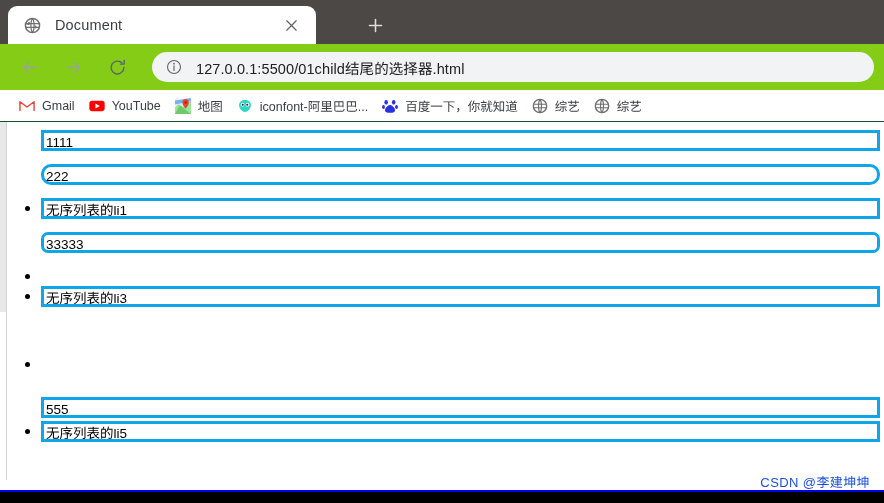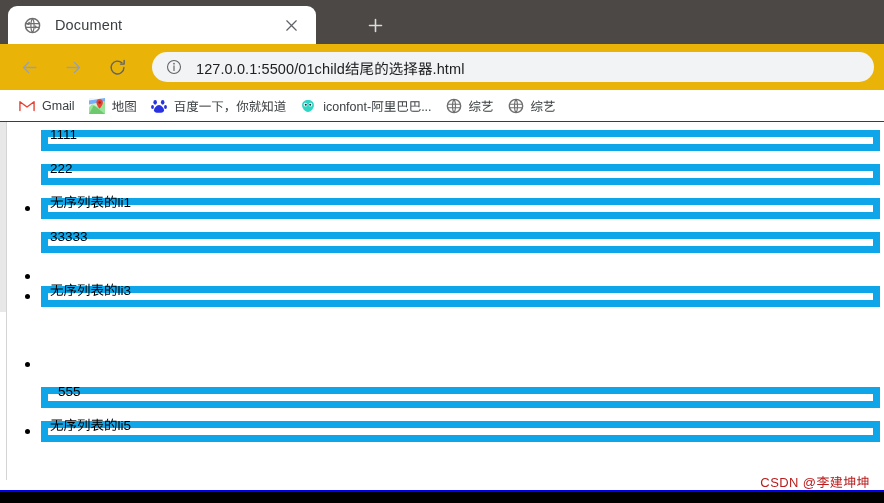--- a/index.html
+++ b/index.html
@@ -90,7 +90,7 @@
   
   .toolbar {
     height: 46px;
-    background: #eab308;
+    background: #84cc16;
     display: flex;
     align-items: center;
     padding: 0 10px 0 14px;

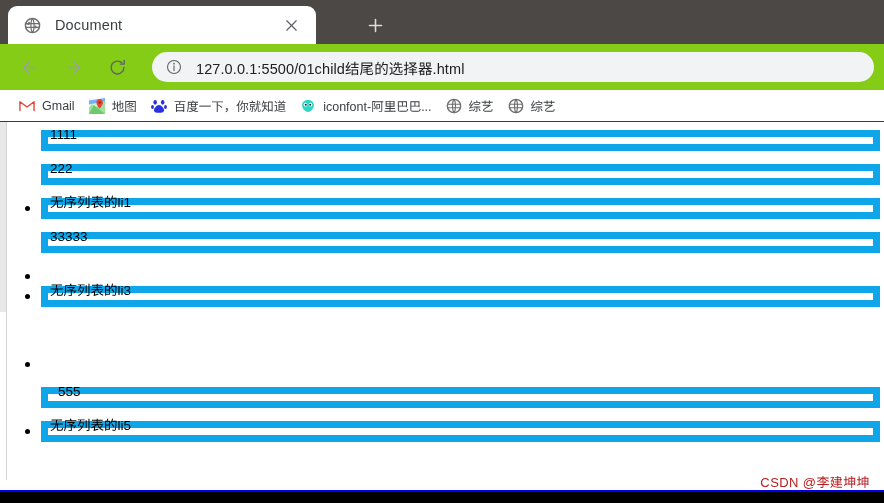--- a/index.html
+++ b/index.html
@@ -330,6 +330,15 @@
       <span class="bookmark-label">Gmail</span>
     </div>
 
+    <div class="bookmark">
+      <span class="bookmark-icon">
+        <svg viewBox="0 0 24 17" width="16" height="12" aria-hidden="true">
+          <rect x="0.5" y="0.8" width="23" height="15.4" rx="4.2" fill="#ff0000"></rect>
+          <path d="M9.7 4.6 L16.2 8.5 L9.7 12.4 Z" fill="#ffffff"></path>
+        </svg>
+      </span>
+      <span class="bookmark-label">YouTube</span>
+    </div>
 
     <div class="bookmark">
       <span class="bookmark-icon">

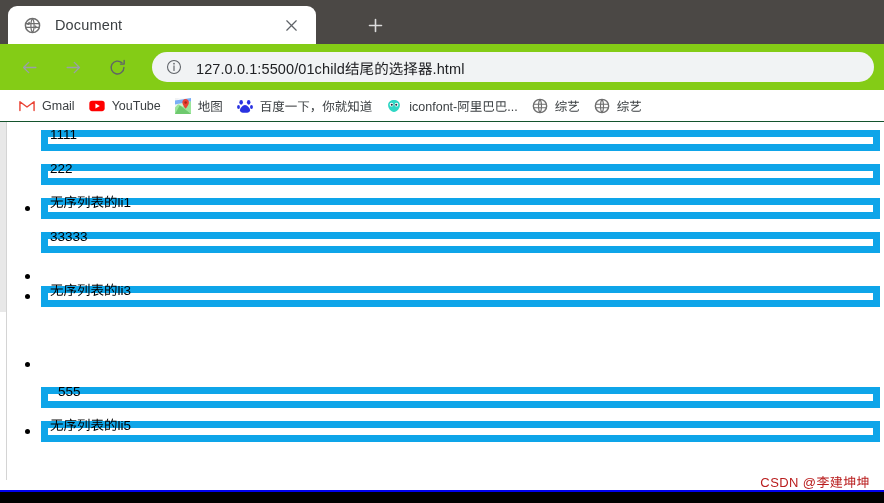--- a/index.html
+++ b/index.html
@@ -358,6 +358,19 @@
     <div class="bookmark">
       <span class="bookmark-icon">
         <svg viewBox="0 0 20 20" width="16" height="16" aria-hidden="true">
+          <path d="M10 2.6c4 0 7.4 2.6 7.4 6.2 0 4.1-3.4 8.6-7.4 8.6S2.6 12.9 2.6 8.8c0-3.6 3.4-6.2 7.4-6.2z" fill="#2fd6c4"></path>
+          <circle cx="6.9" cy="8.3" r="2.3" fill="#ffffff"></circle>
+          <circle cx="13.1" cy="8.3" r="2.3" fill="#ffffff"></circle>
+          <circle cx="7.2" cy="8.5" r="1.3" fill="#1a2b3c"></circle>
+          <circle cx="12.8" cy="8.5" r="1.3" fill="#1a2b3c"></circle>
+        </svg>
+      </span>
+      <span class="bookmark-label">iconfont-阿里巴巴...</span>
+    </div>
+
+    <div class="bookmark">
+      <span class="bookmark-icon">
+        <svg viewBox="0 0 20 20" width="16" height="16" aria-hidden="true">
           <ellipse cx="5.2" cy="5.4" rx="2.2" ry="3" fill="#2932e1"></ellipse>
           <ellipse cx="14.6" cy="5.4" rx="2.2" ry="3" fill="#2932e1"></ellipse>
           <ellipse cx="1.9" cy="11.2" rx="1.8" ry="2.4" fill="#2932e1"></ellipse>
@@ -370,19 +383,6 @@
 
     <div class="bookmark">
       <span class="bookmark-icon">
-        <svg viewBox="0 0 20 20" width="16" height="16" aria-hidden="true">
-          <path d="M10 2.6c4 0 7.4 2.6 7.4 6.2 0 4.1-3.4 8.6-7.4 8.6S2.6 12.9 2.6 8.8c0-3.6 3.4-6.2 7.4-6.2z" fill="#2fd6c4"></path>
-          <circle cx="6.9" cy="8.3" r="2.3" fill="#ffffff"></circle>
-          <circle cx="13.1" cy="8.3" r="2.3" fill="#ffffff"></circle>
-          <circle cx="7.2" cy="8.5" r="1.3" fill="#1a2b3c"></circle>
-          <circle cx="12.8" cy="8.5" r="1.3" fill="#1a2b3c"></circle>
-        </svg>
-      </span>
-      <span class="bookmark-label">iconfont-阿里巴巴...</span>
-    </div>
-
-    <div class="bookmark">
-      <span class="bookmark-icon">
         <svg viewBox="0 0 24 24" width="16" height="16" aria-hidden="true">
           <circle cx="12" cy="12" r="10" fill="none" stroke="#6f6f6f" stroke-width="2.1"></circle>
           <path d="M2.6 9.3h18.8M2.6 14.7h18.8" fill="none" stroke="#6f6f6f" stroke-width="1.7"></path>

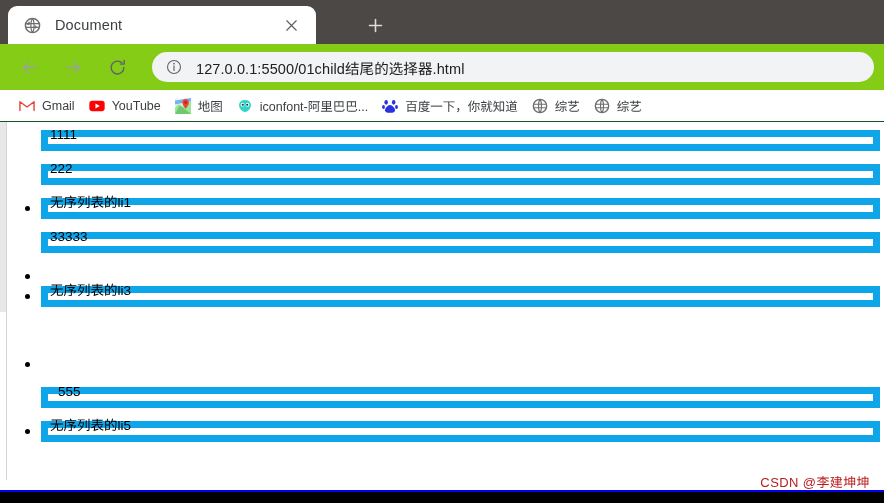--- a/index.html
+++ b/index.html
@@ -209,9 +209,9 @@
     right: 4px;
     height: 21px;
     box-sizing: border-box;
-    border: 7px solid #0ea5e9;
-    display: flex;
-    align-items: flex-end;
+    border: 3px solid #0ea5e9;
+    display: flex;
+    align-items: flex-start;
   }
   .row-text {
     font-size: 13.5px;

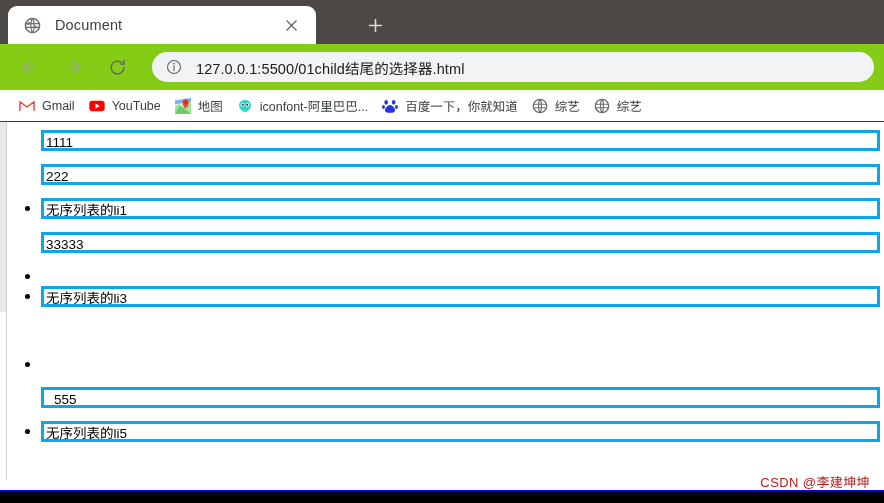--- a/index.html
+++ b/index.html
@@ -413,7 +413,7 @@
         <div class="row" style="top: 8px;">
           <span class="row-text">1111</span>
         </div>
-        <div class="row" style="top: 42px;">
+        <div class="row" style="top: 42px; border-radius: 10px;">
           <span class="row-text">222</span>
         </div>
         <div class="bullet" style="top: 84px;"></div>

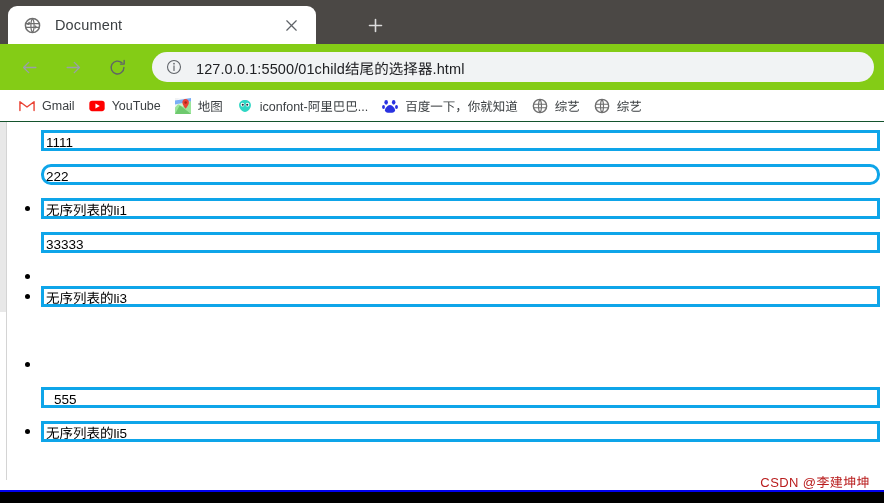--- a/index.html
+++ b/index.html
@@ -420,7 +420,7 @@
         <div class="row" style="top: 76px;">
           <span class="row-text">无序列表的li1</span>
         </div>
-        <div class="row" style="top: 110px;">
+        <div class="row" style="top: 110px; border-radius: 7px;">
           <span class="row-text">33333</span>
         </div>
         <div class="bullet" style="top: 152px;"></div>

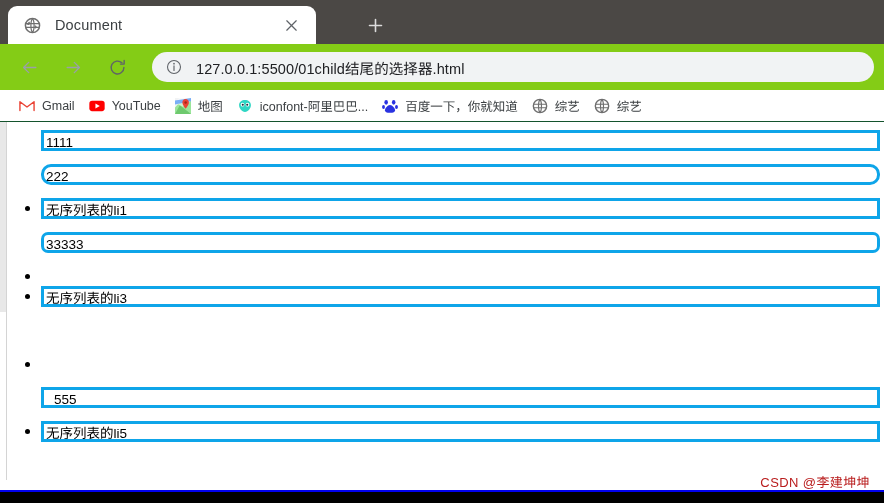--- a/index.html
+++ b/index.html
@@ -429,7 +429,7 @@
           <span class="row-text">无序列表的li3</span>
         </div>
         <div class="bullet" style="top: 240px;"></div>
-        <div class="row" style="top: 265px; padding-left: 8px;">
+        <div class="row" style="top: 275px;">
           <span class="row-text">555</span>
         </div>
         <div class="bullet" style="top: 307px;"></div>

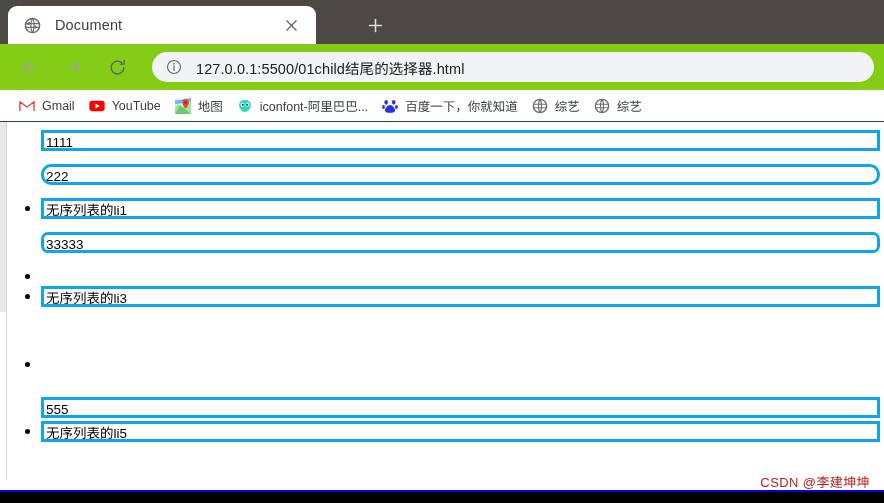--- a/index.html
+++ b/index.html
@@ -253,7 +253,7 @@
     right: 14px;
     bottom: 12px;
     font-size: 13px;
-    color: #b91c1c;
+    color: #1d4ed8;
     font-family: "Liberation Sans", "DejaVu Sans", sans-serif;
     white-space: nowrap;
     letter-spacing: .4px;

